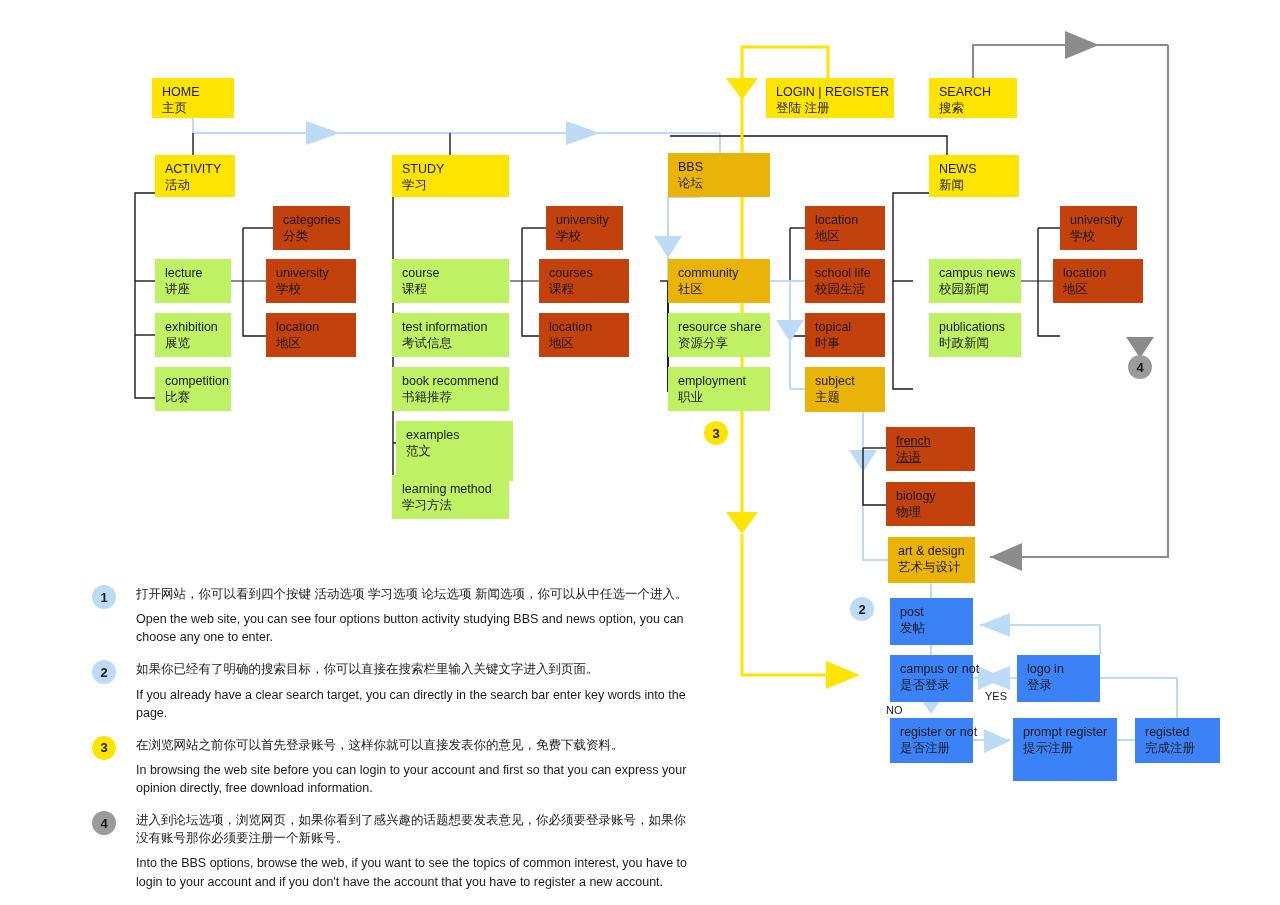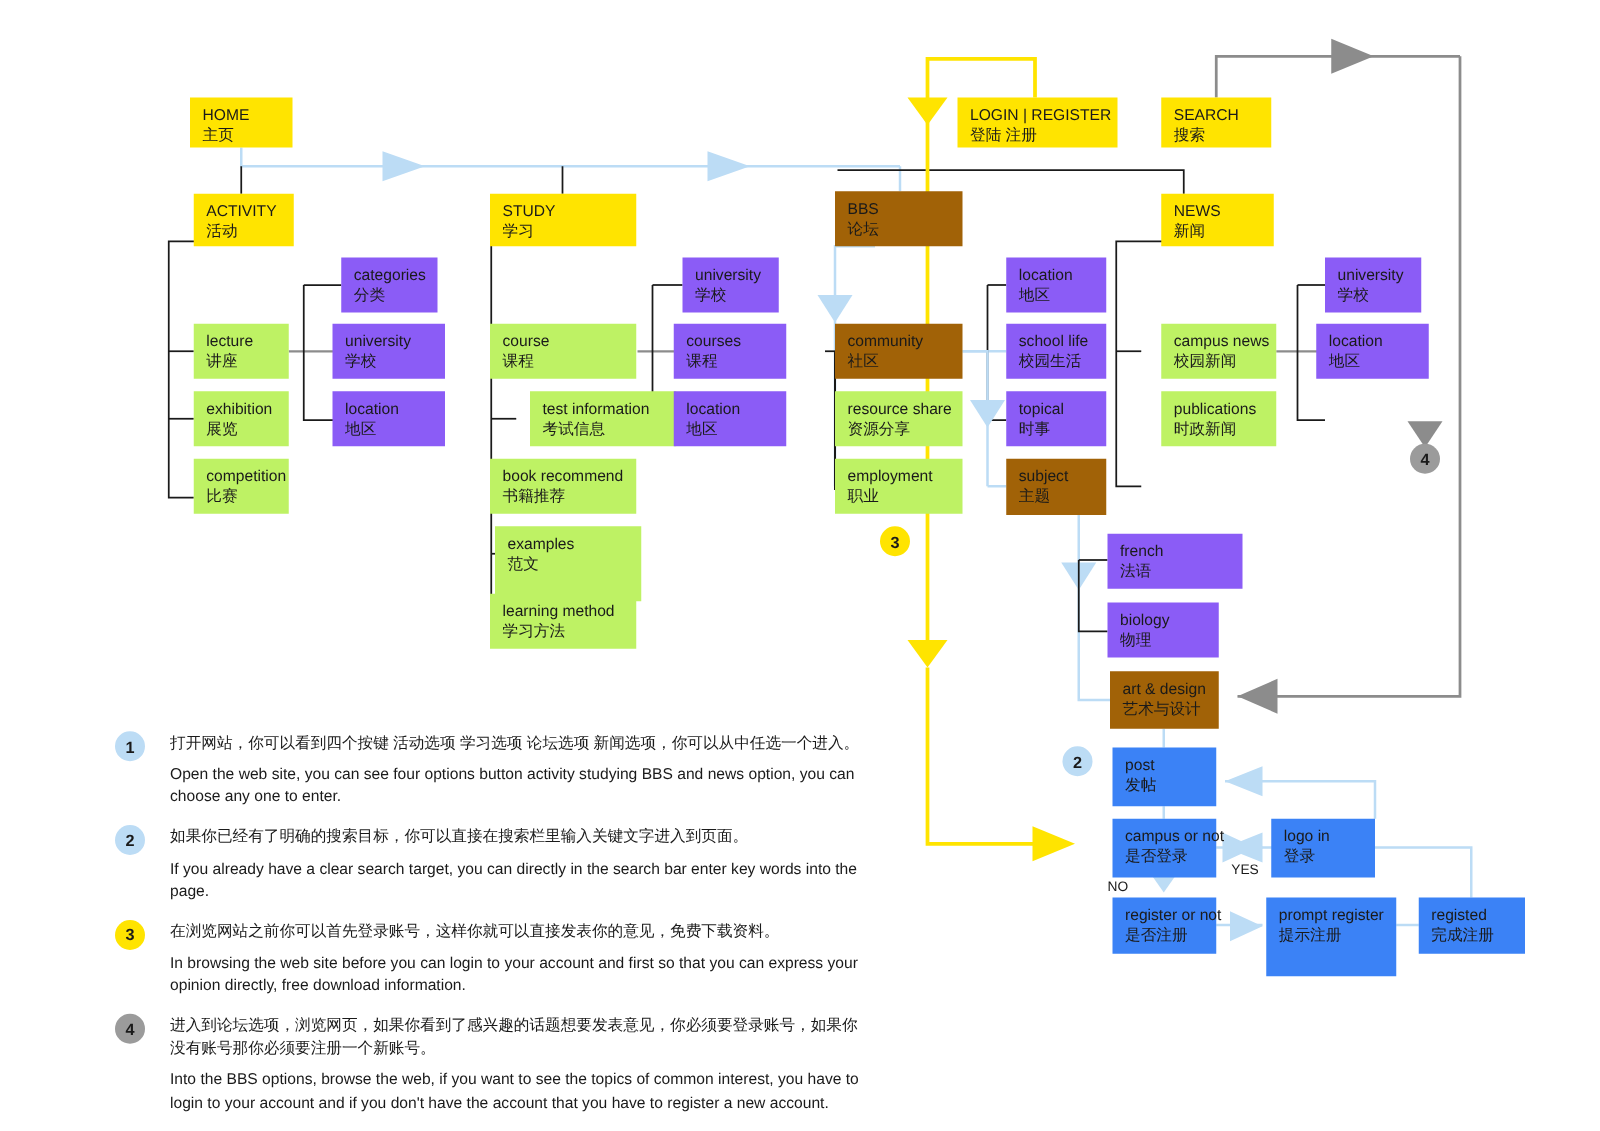--- a/index.html
+++ b/index.html
@@ -18,7 +18,7 @@
   .node .cn{display:block;white-space:nowrap;}
 
   .lvl-yellow{background:#ffe400;}
-  .lvl-blue  {background:#a16207;}
+  .lvl-blue  {background:#eab308;}
   .lvl-dgray {background:#bef264;}
   .lvl-lgray {background:#8b5cf6;}
   .lvl-flow  {background:#3b82f6;}

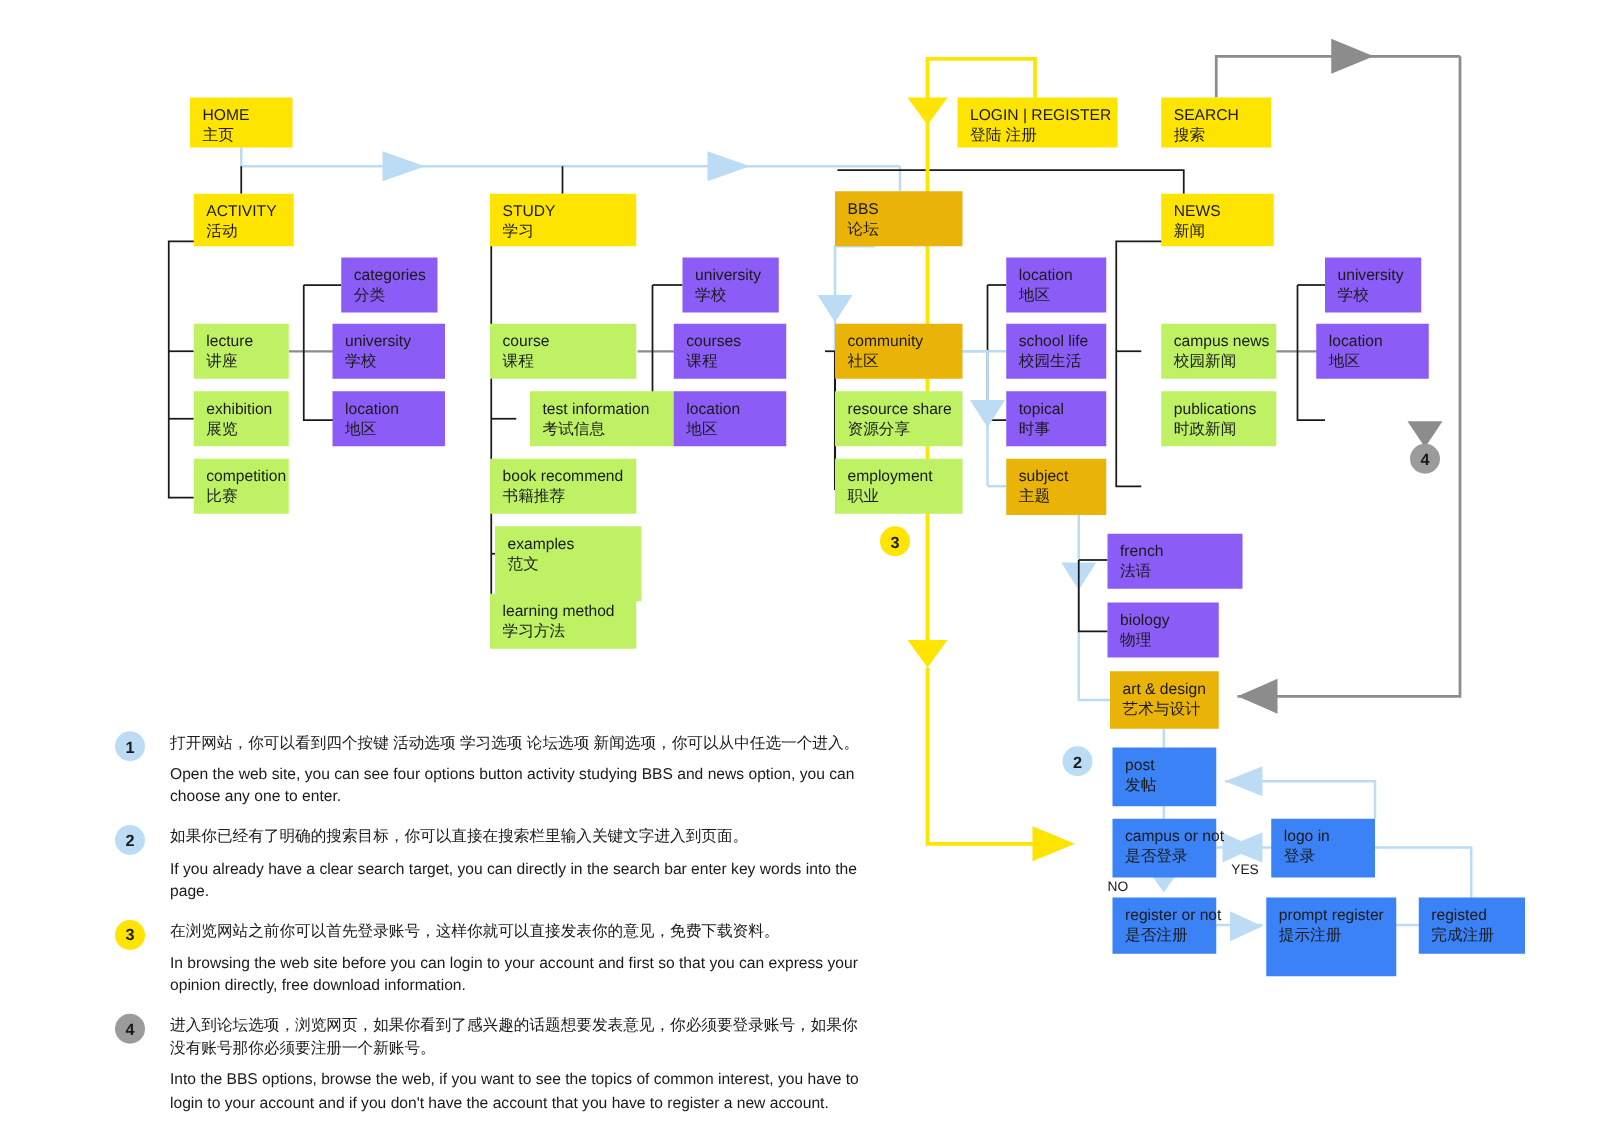--- a/index.html
+++ b/index.html
@@ -20,7 +20,7 @@
   .lvl-yellow{background:#ffe400;}
   .lvl-blue  {background:#eab308;}
   .lvl-dgray {background:#bef264;}
-  .lvl-lgray {background:#8b5cf6;}
+  .lvl-lgray {background:#c2410c;}
   .lvl-flow  {background:#3b82f6;}
 
   .badge{position:absolute;width:24px;height:24px;border-radius:50%;

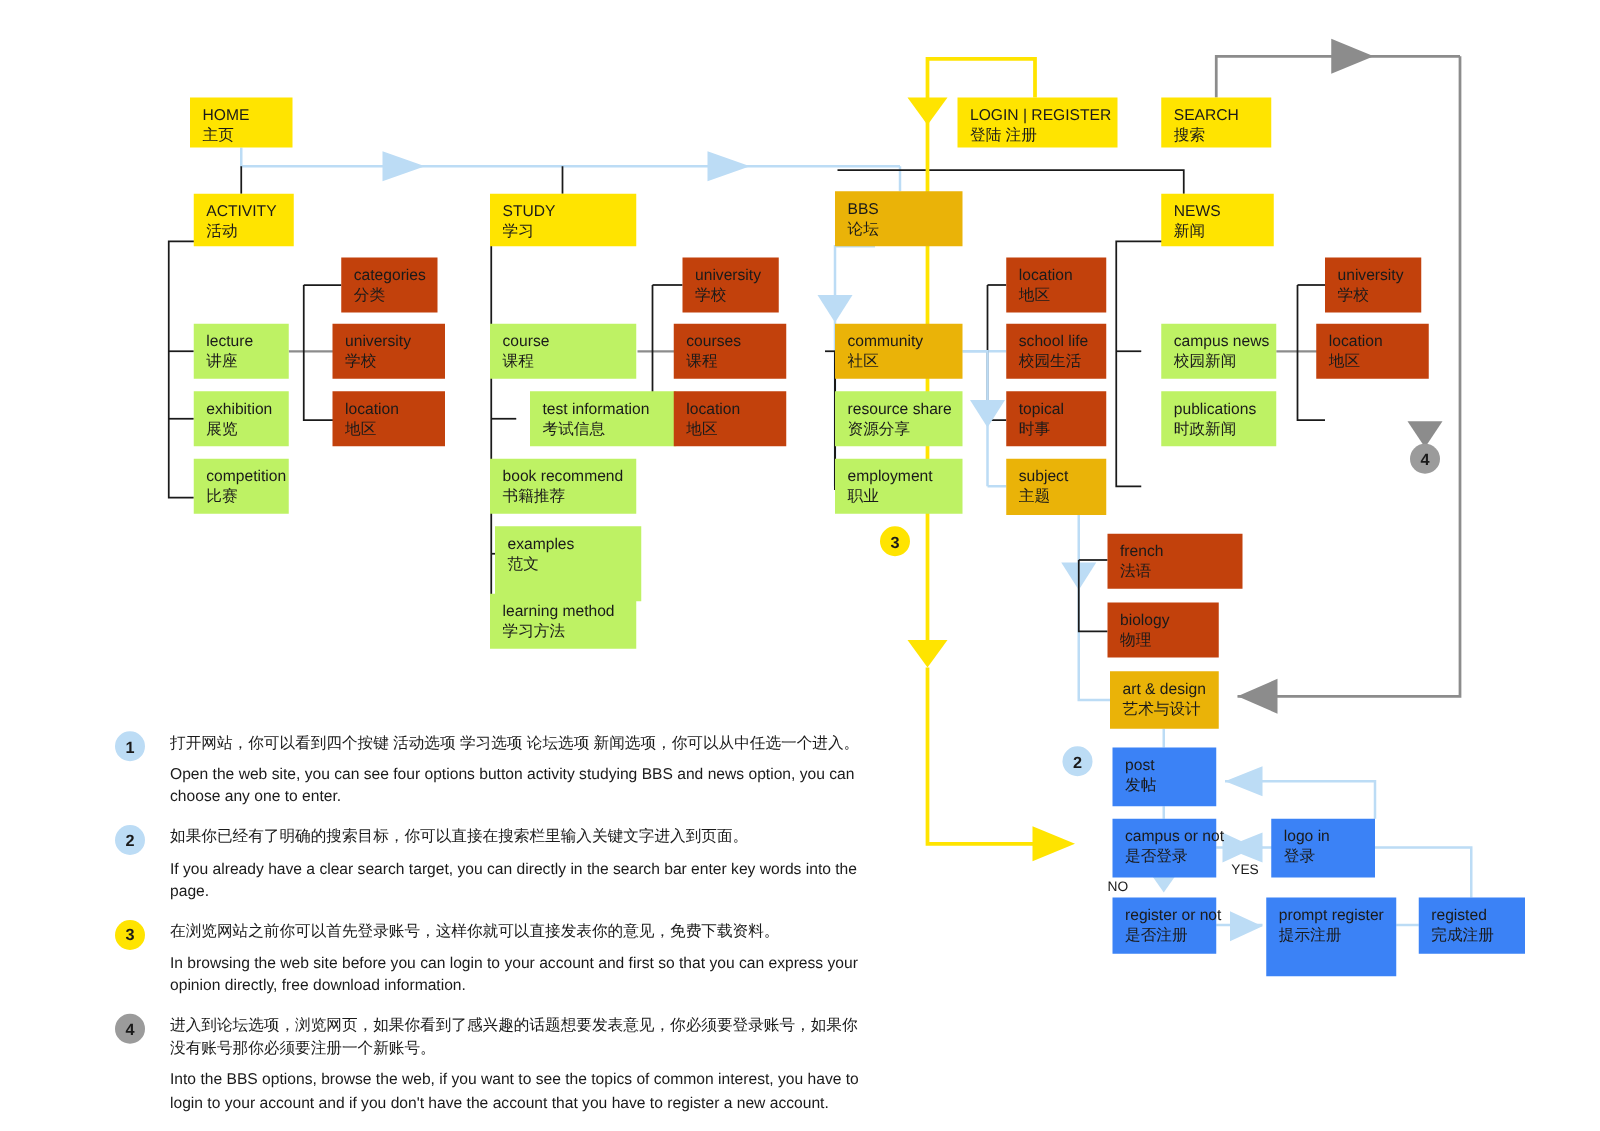--- a/index.html
+++ b/index.html
@@ -219,7 +219,7 @@
     <span class="en">course</span>
     <span class="cn">课程</span>
   </div>
-  <div class="node lvl-dgray" style="left:392px;top:313px;width:117px;height:44px;margin-left:32px;">
+  <div class="node lvl-dgray" style="left:392px;top:313px;width:117px;height:44px;">
     <span class="en">test information</span>
     <span class="cn">考试信息</span>
   </div>

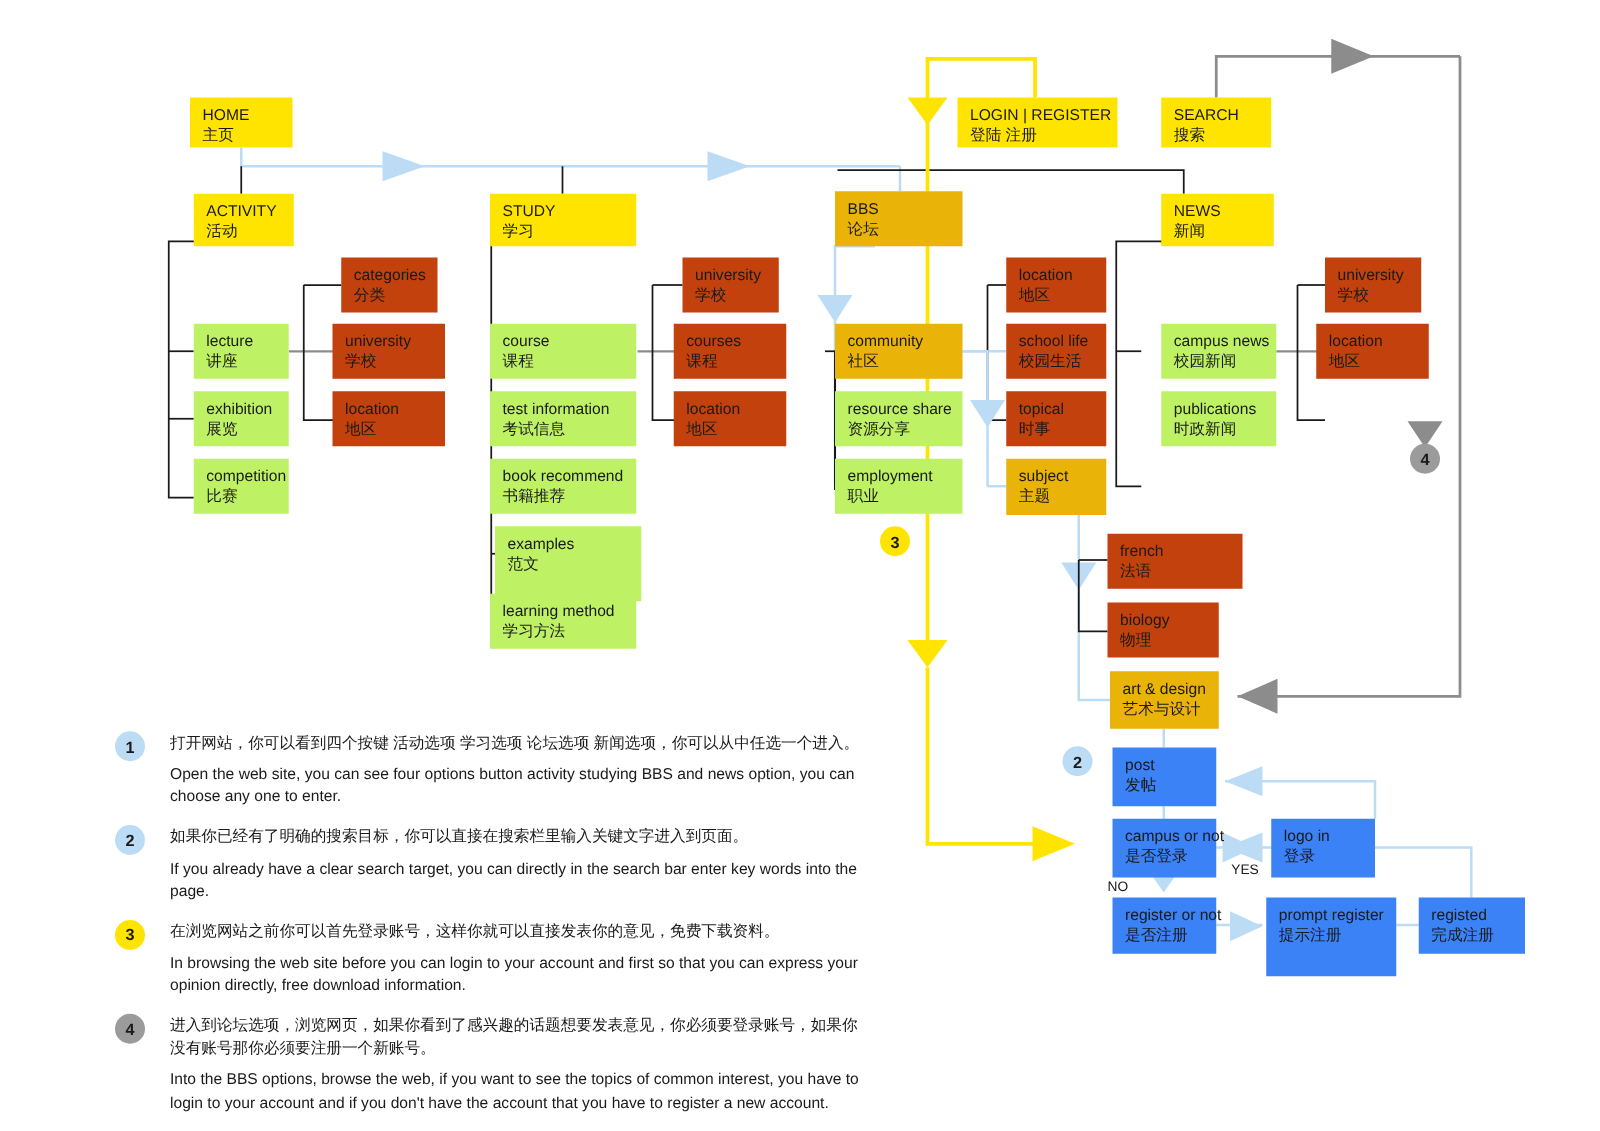--- a/index.html
+++ b/index.html
@@ -294,7 +294,7 @@
     <span class="cn">地区</span>
   </div>
 
-  <div class="node lvl-lgray" style="left:886px;top:427px;width:108px;height:44px;">
+  <div class="node lvl-lgray" style="left:886px;top:427px;width:89px;height:44px;text-decoration:underline;">
     <span class="en">french</span>
     <span class="cn">法语</span>
   </div>

